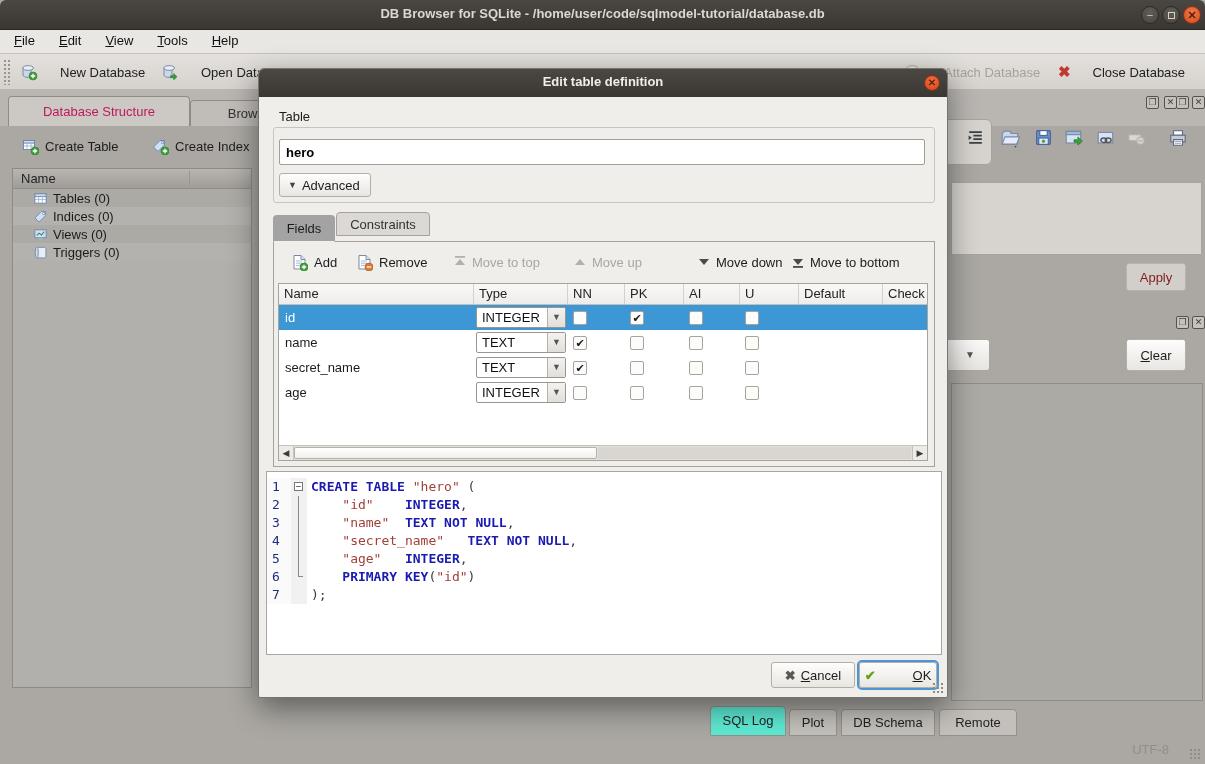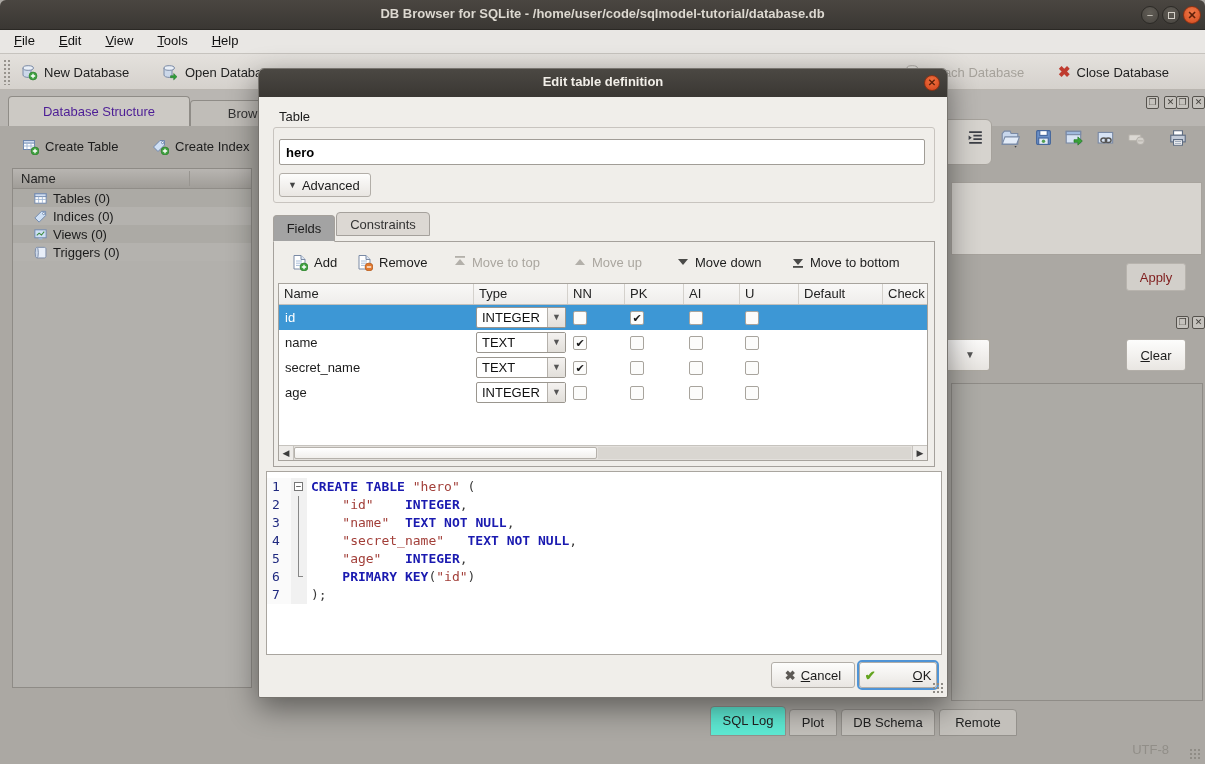--- a/index.html
+++ b/index.html
@@ -29,7 +29,7 @@
   .toolgrip { position:absolute; left:3px; top:5px; width:7px; height:26px;
     background-image:radial-gradient(circle, #98948e 1px, transparent 1.2px);
     background-size:4px 4px; }
-  .toolbtn { position:absolute; top:5px; height:26px; display:inline-flex; align-items:center; gap:6px; padding:0 6px; color:#222; }
+  .toolbtn { position:absolute; top:5px; height:26px; display:inline-flex; align-items:center; gap:22px; padding:0 6px; color:#222; }
   .toolbtn.disabled { color:#a6a29b; }
   .toolbtn svg, .smallicon svg { display:block; }
 

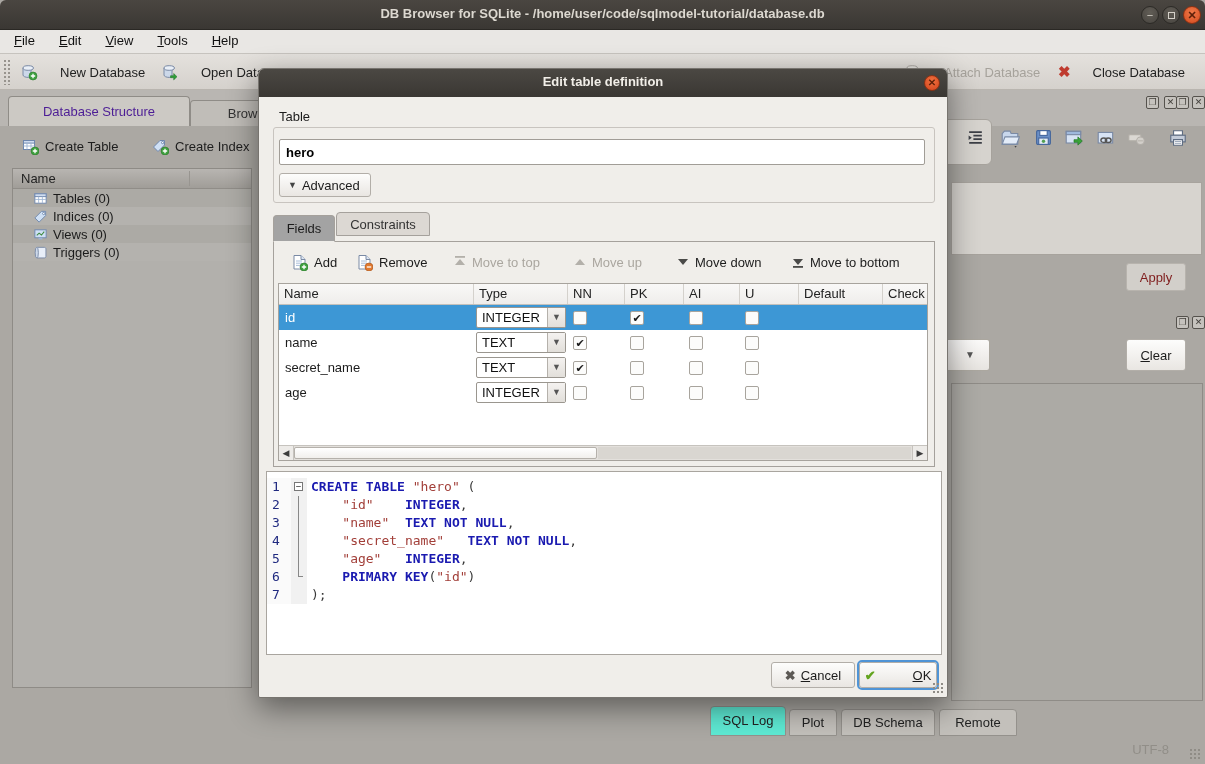--- a/index.html
+++ b/index.html
@@ -36,7 +36,7 @@
   
   .maintabbar { position:absolute; left:0; top:90px; width:1205px; height:36px; background:#b9b6b2; }
   .mtab { position:absolute; bottom:0; border:1px solid #8f8c87; border-bottom:none;
-    border-radius:4px 4px 0 0; text-align:center; color:#4c1d95; }
+    border-radius:4px 4px 0 0; text-align:center; color:#be185d; }
   .mtab.active { background:#ccc9c4; height:30px; line-height:29px; z-index:2; }
   .mtab.inactive { background:#c0bdb8; height:26px; line-height:25px; color:#333; }
   .mdi { position:absolute; width:13px; height:13px; border:1px solid #55524d; color:#44413c; font-size:9px; line-height:11px; text-align:center; background:#c5c2bd; border-radius:2px; }

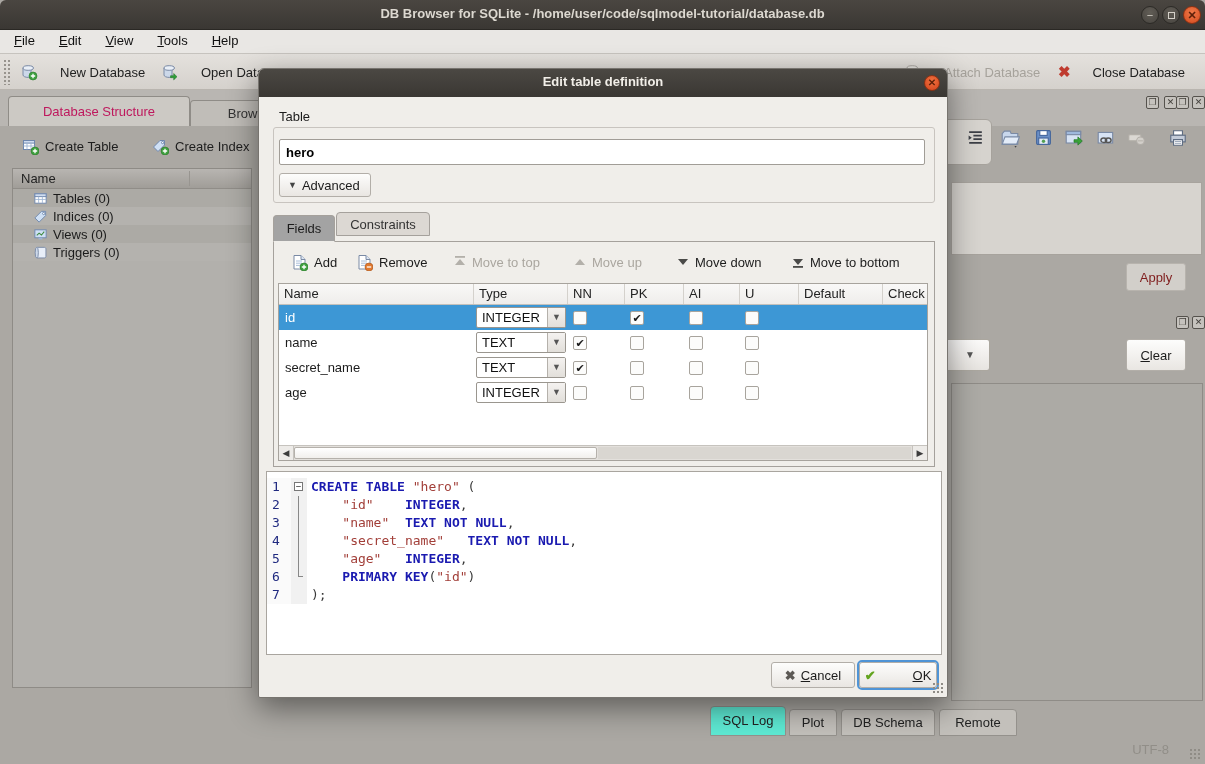--- a/index.html
+++ b/index.html
@@ -510,7 +510,7 @@
           </svg>
         </span>
         <span>Move up</span>
-      </span><span class="fieldbtn" style="left:413px;">
+      </span><span class="fieldbtn" style="left:434px;">
         <span class="smallicon">
           <svg width="12" height="12" viewBox="0 0 12 12">
             <polygon points="1,3 11,3 6,9" fill="#4a4a48"></polygon>

